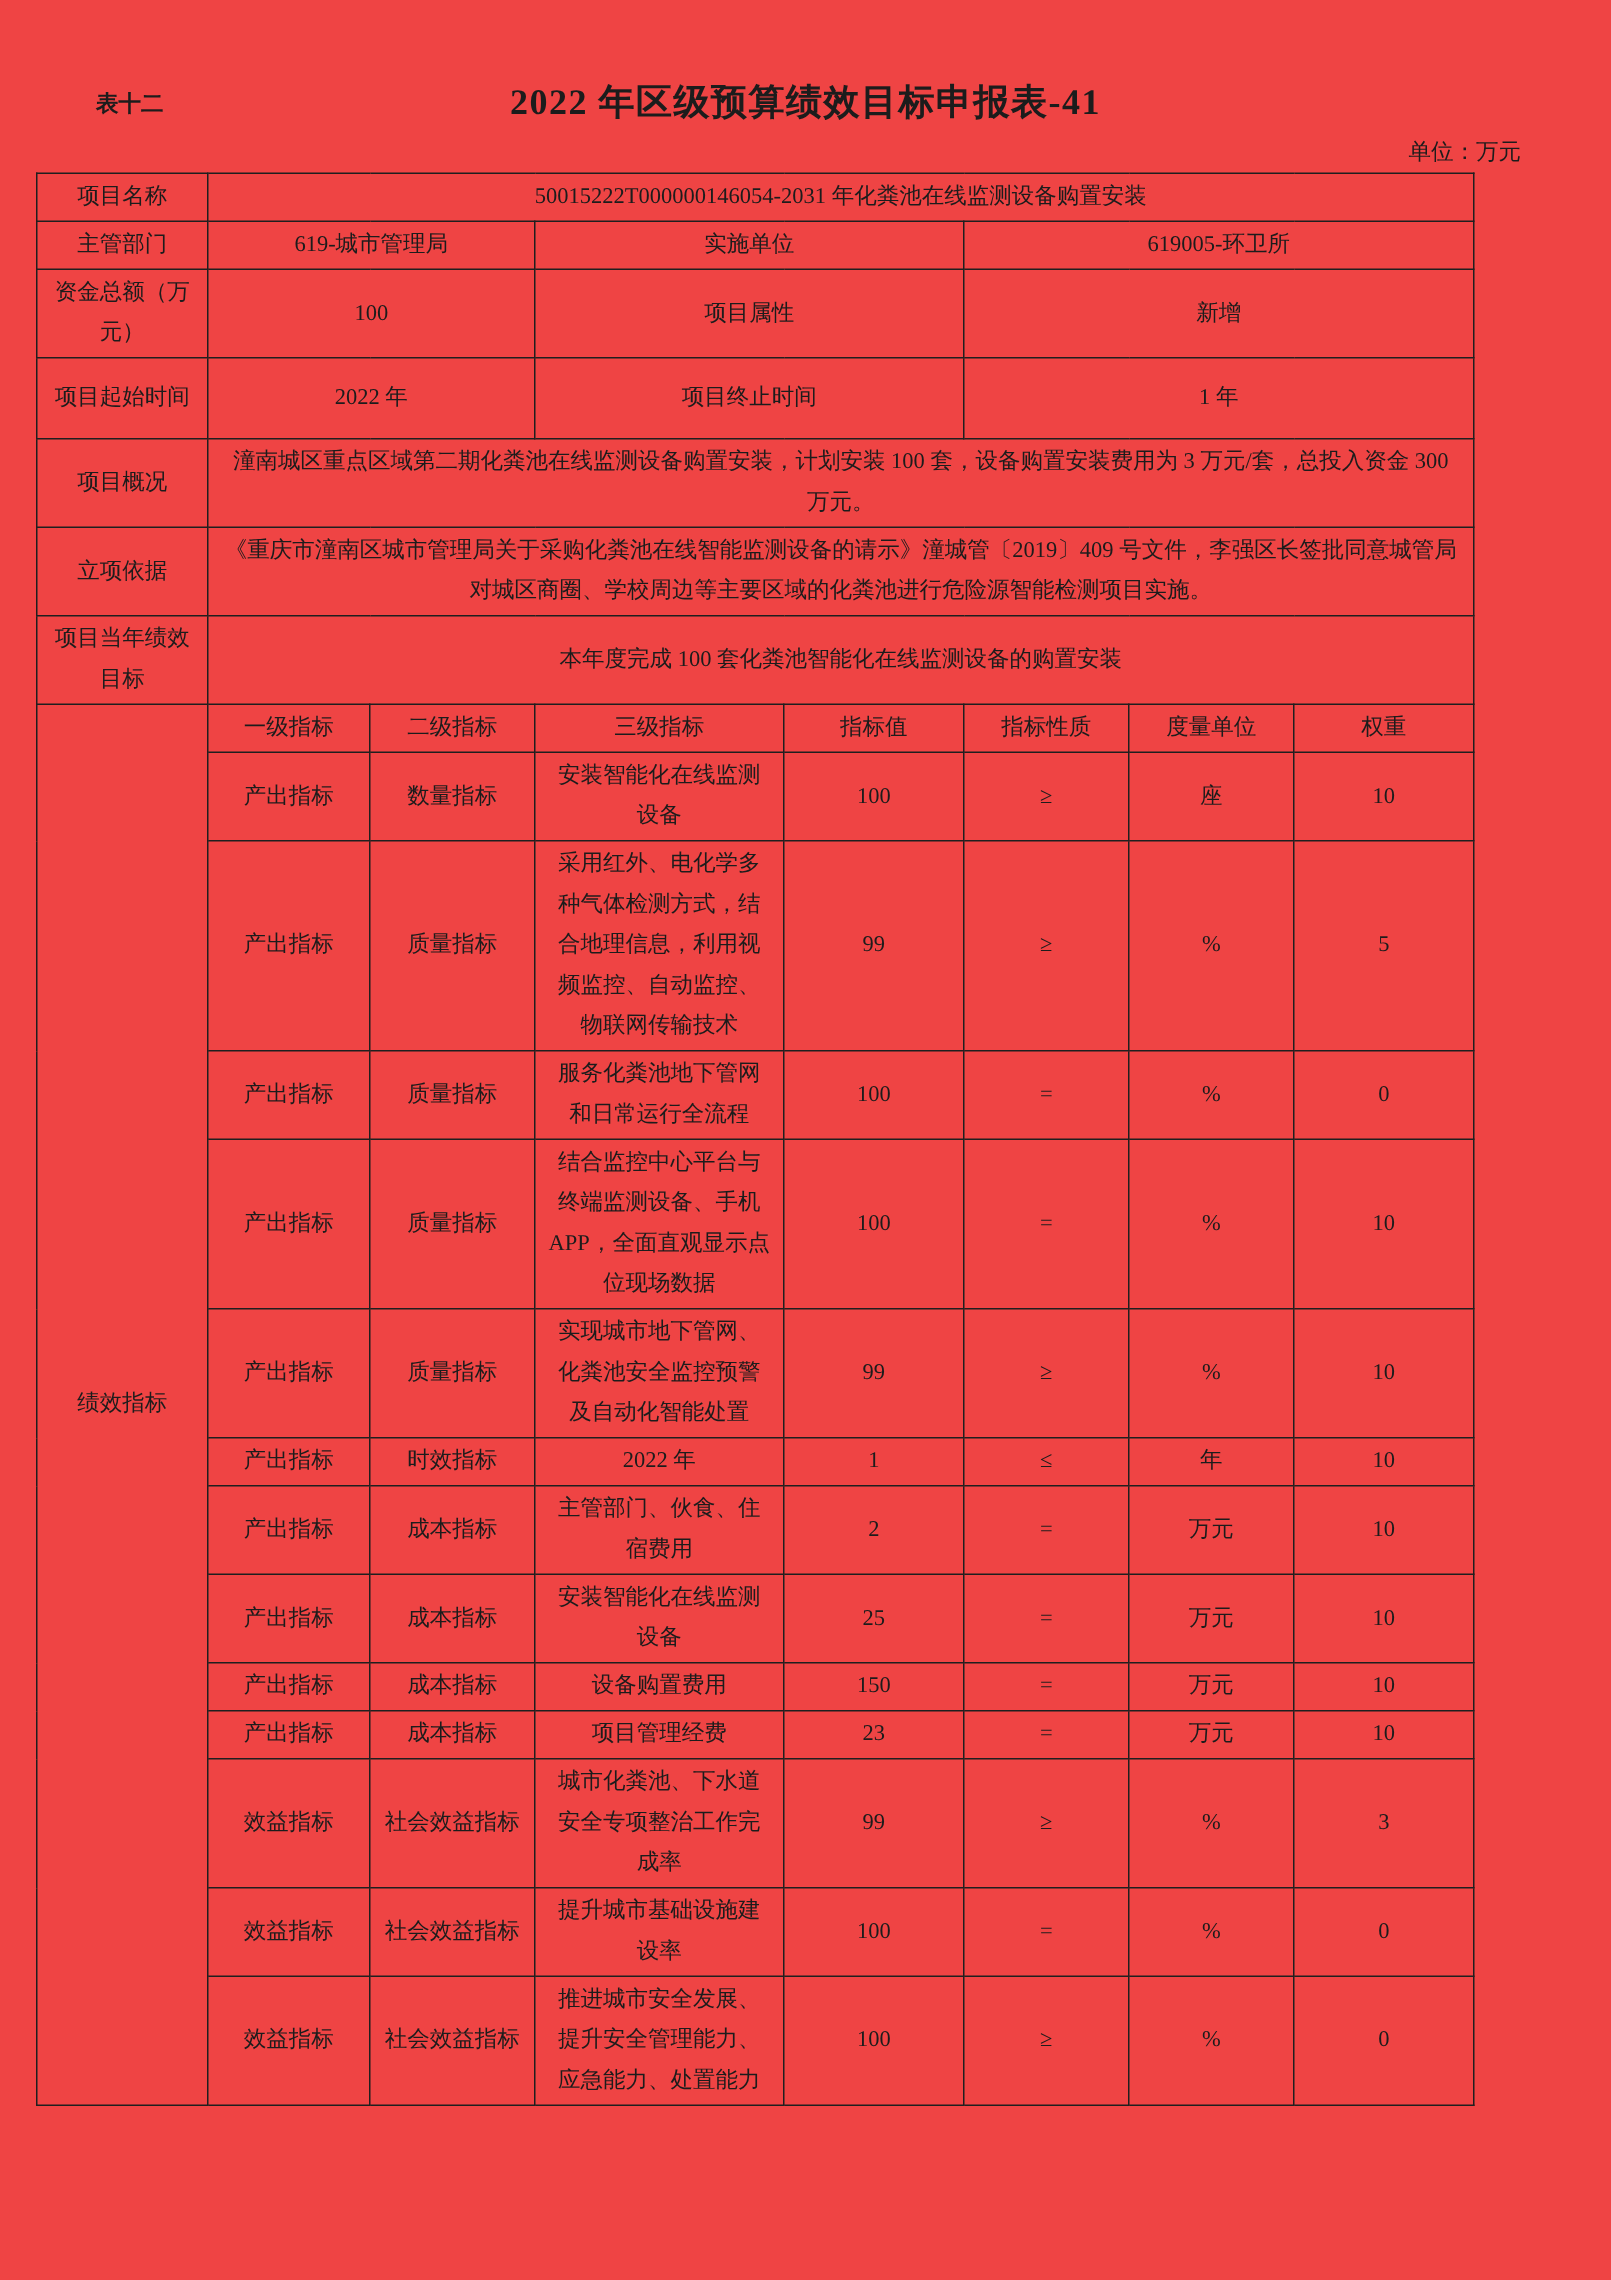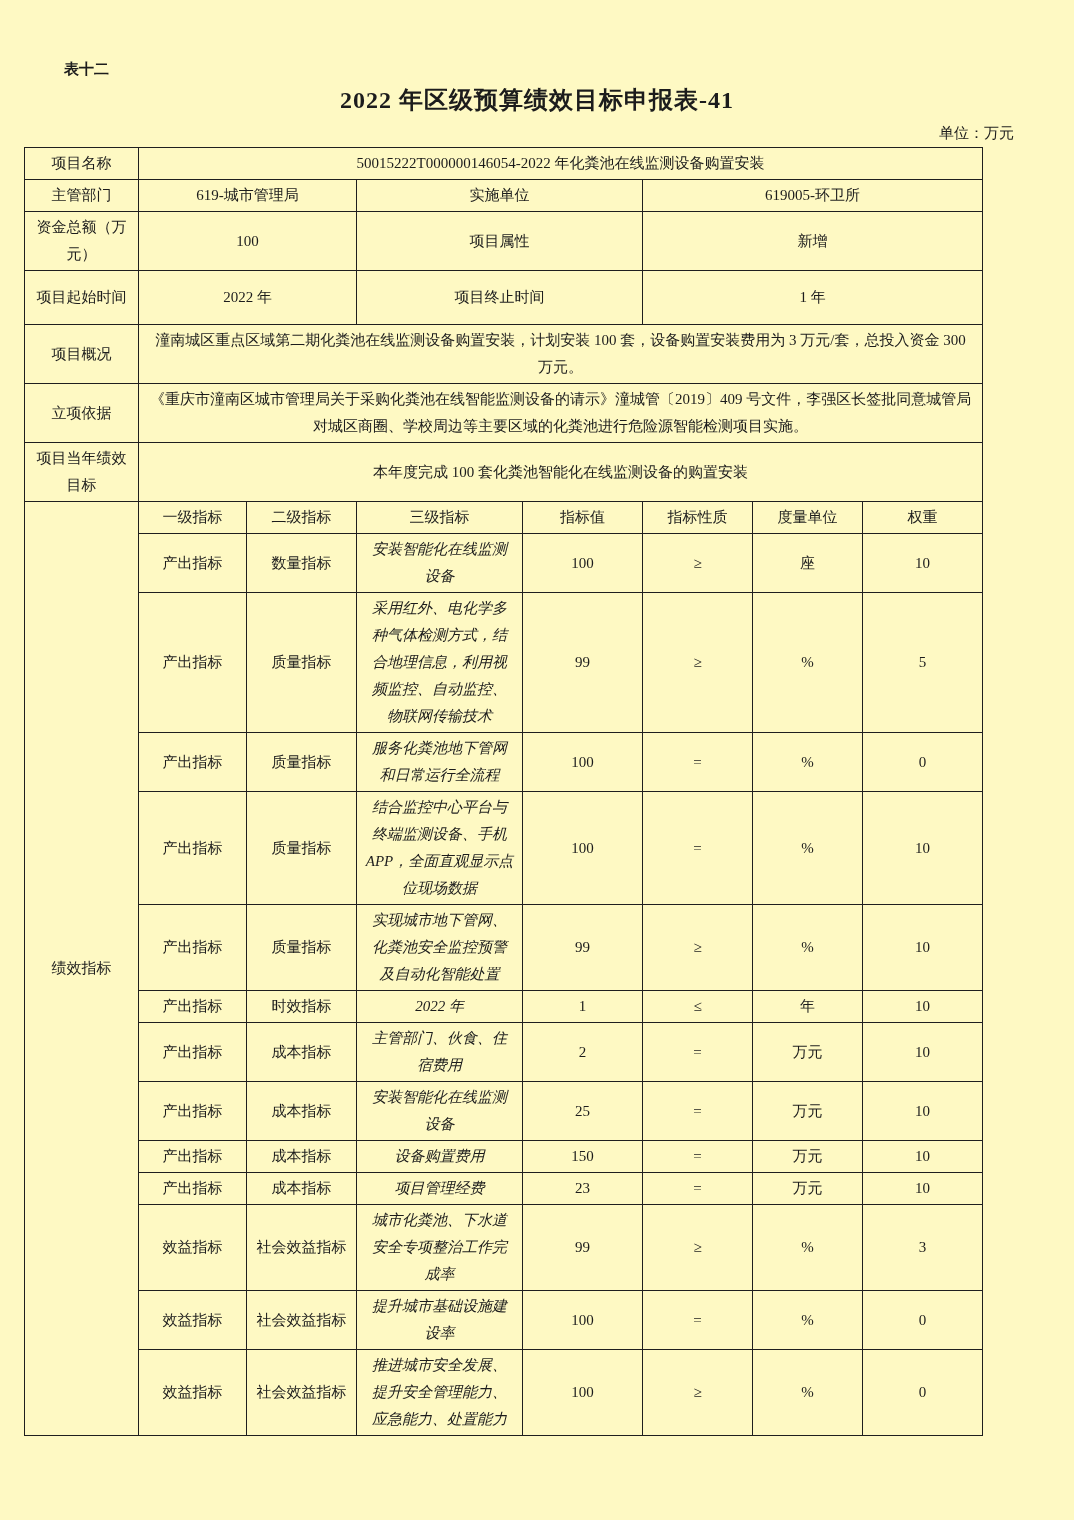--- a/index.html
+++ b/index.html
@@ -16,7 +16,7 @@
   .sheet {
     position: relative;
     width: 1074px; height: 1520px;
-    background: #fef9c3;
+    background: #ef4444;
   }
   .corner-label {
     position: absolute;

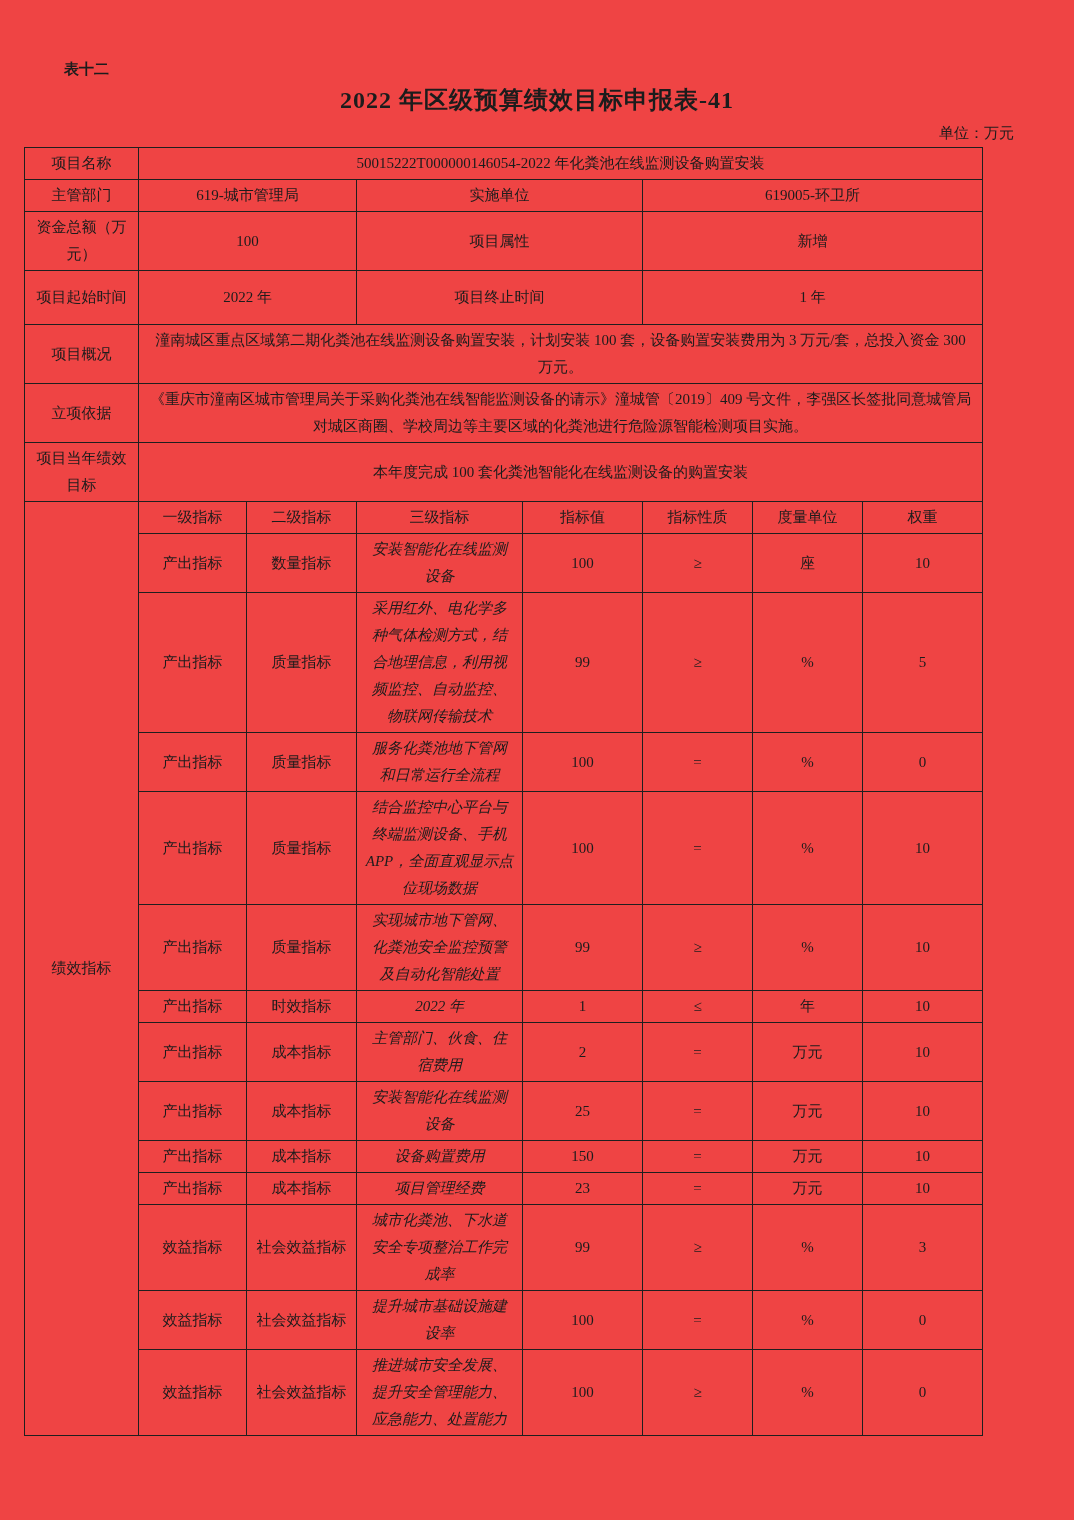--- a/index.html
+++ b/index.html
@@ -26,7 +26,7 @@
   }
   .page-title {
     margin: 0;
-    padding-top: 84px;
+    padding-top: 52px;
     text-align: center;
     font-size: 24px;
     font-weight: bold;

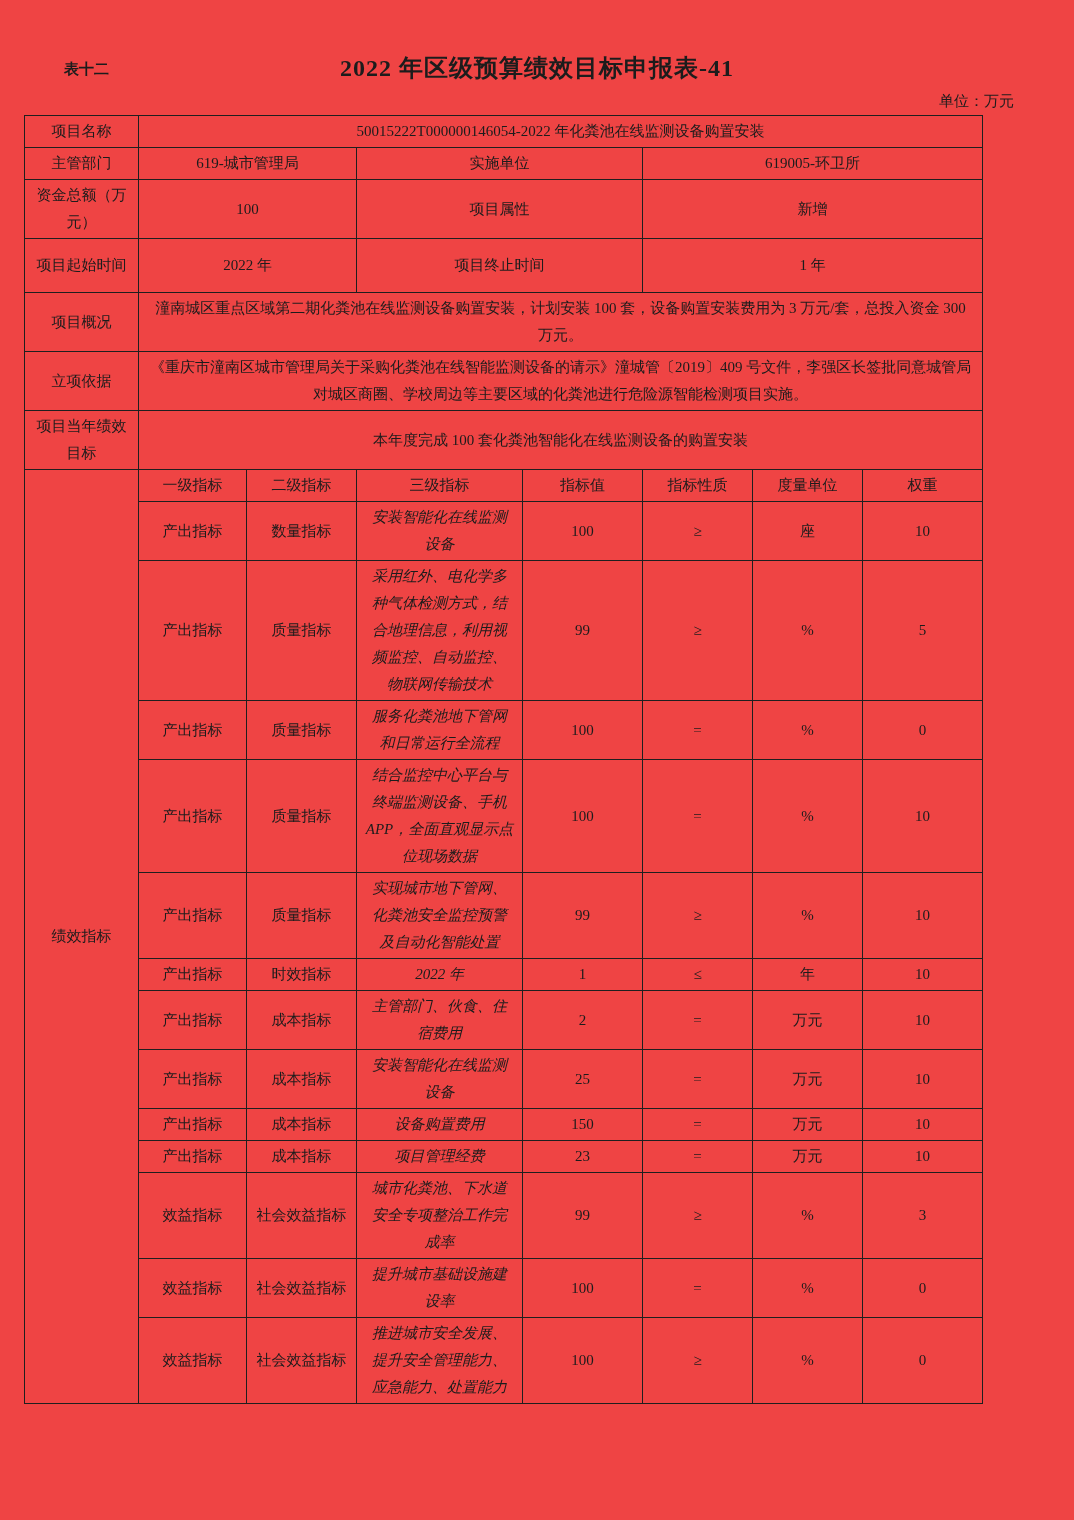--- a/index.html
+++ b/index.html
@@ -96,7 +96,7 @@
 
       <tr>
         <td class="lab h28">项目名称</td>
-        <td class="txt" colspan="7">50015222T000000146054-2022 年化粪池在线监测设备购置安装</td>
+        <td class="txt" colspan="7">50015222T000000146054-2031 年化粪池在线监测设备购置安装</td>
       </tr>
 
       <tr>

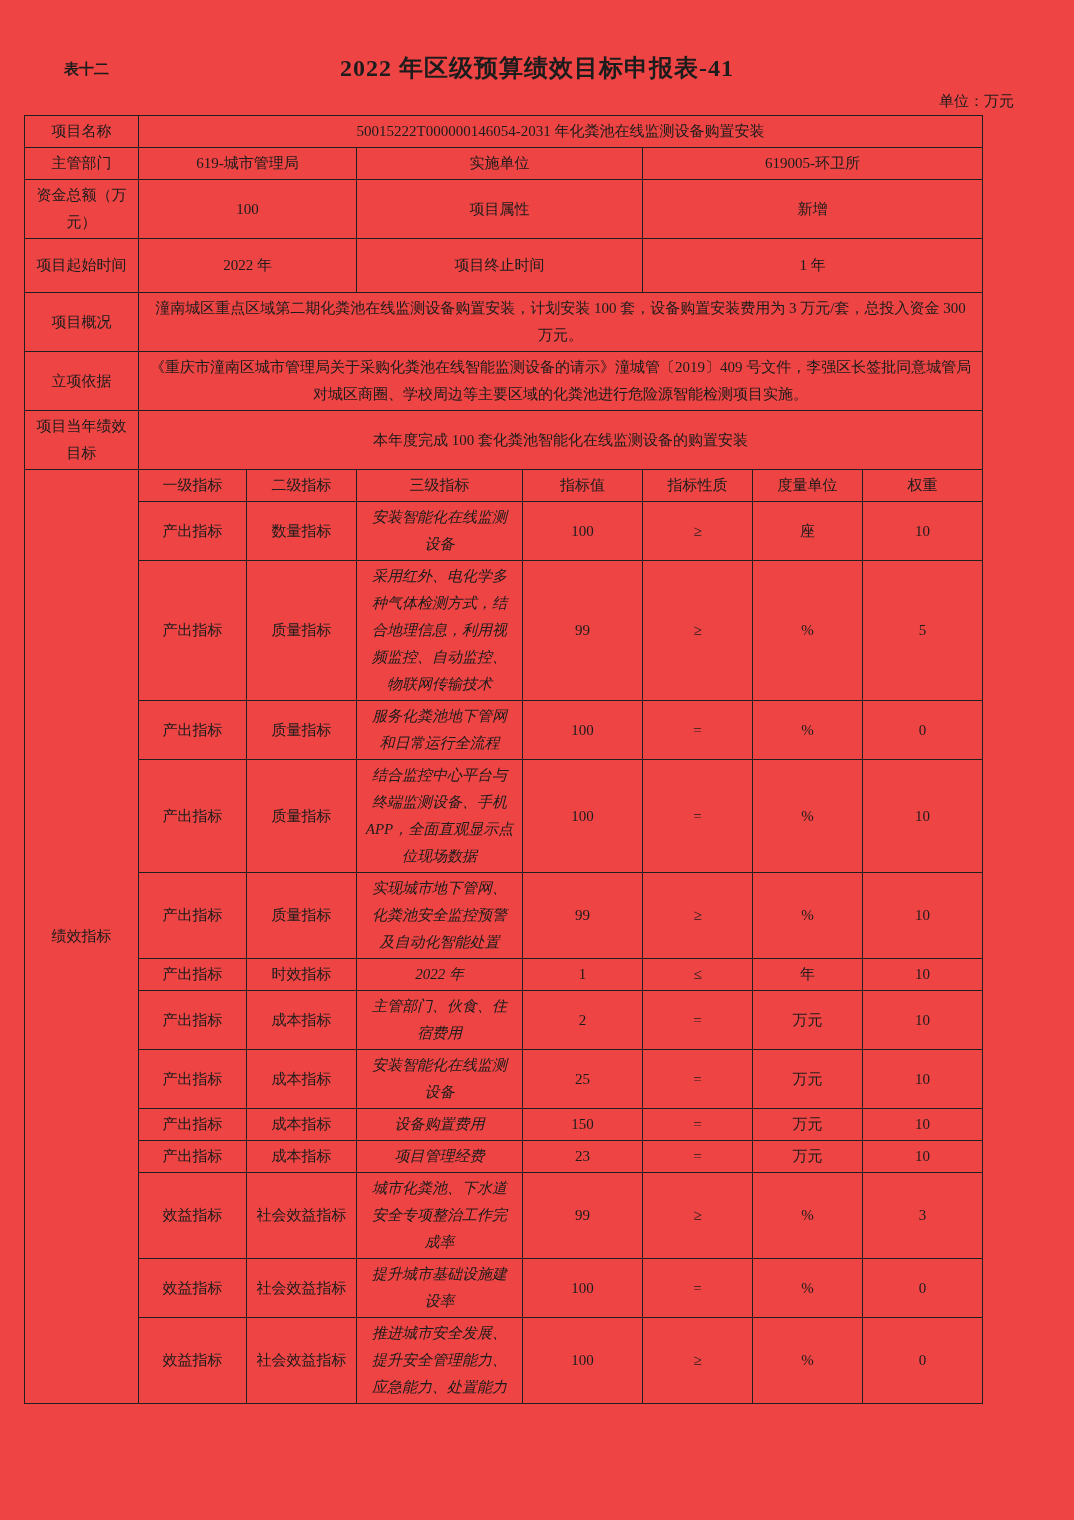--- a/index.html
+++ b/index.html
@@ -63,7 +63,6 @@
   td.l3 {
     text-align: left;
     padding: 2px 14px;
-    font-style: italic;
   }
   td.l2cell { padding: 2px 14px; }
   .h28 { height: 30px; }

